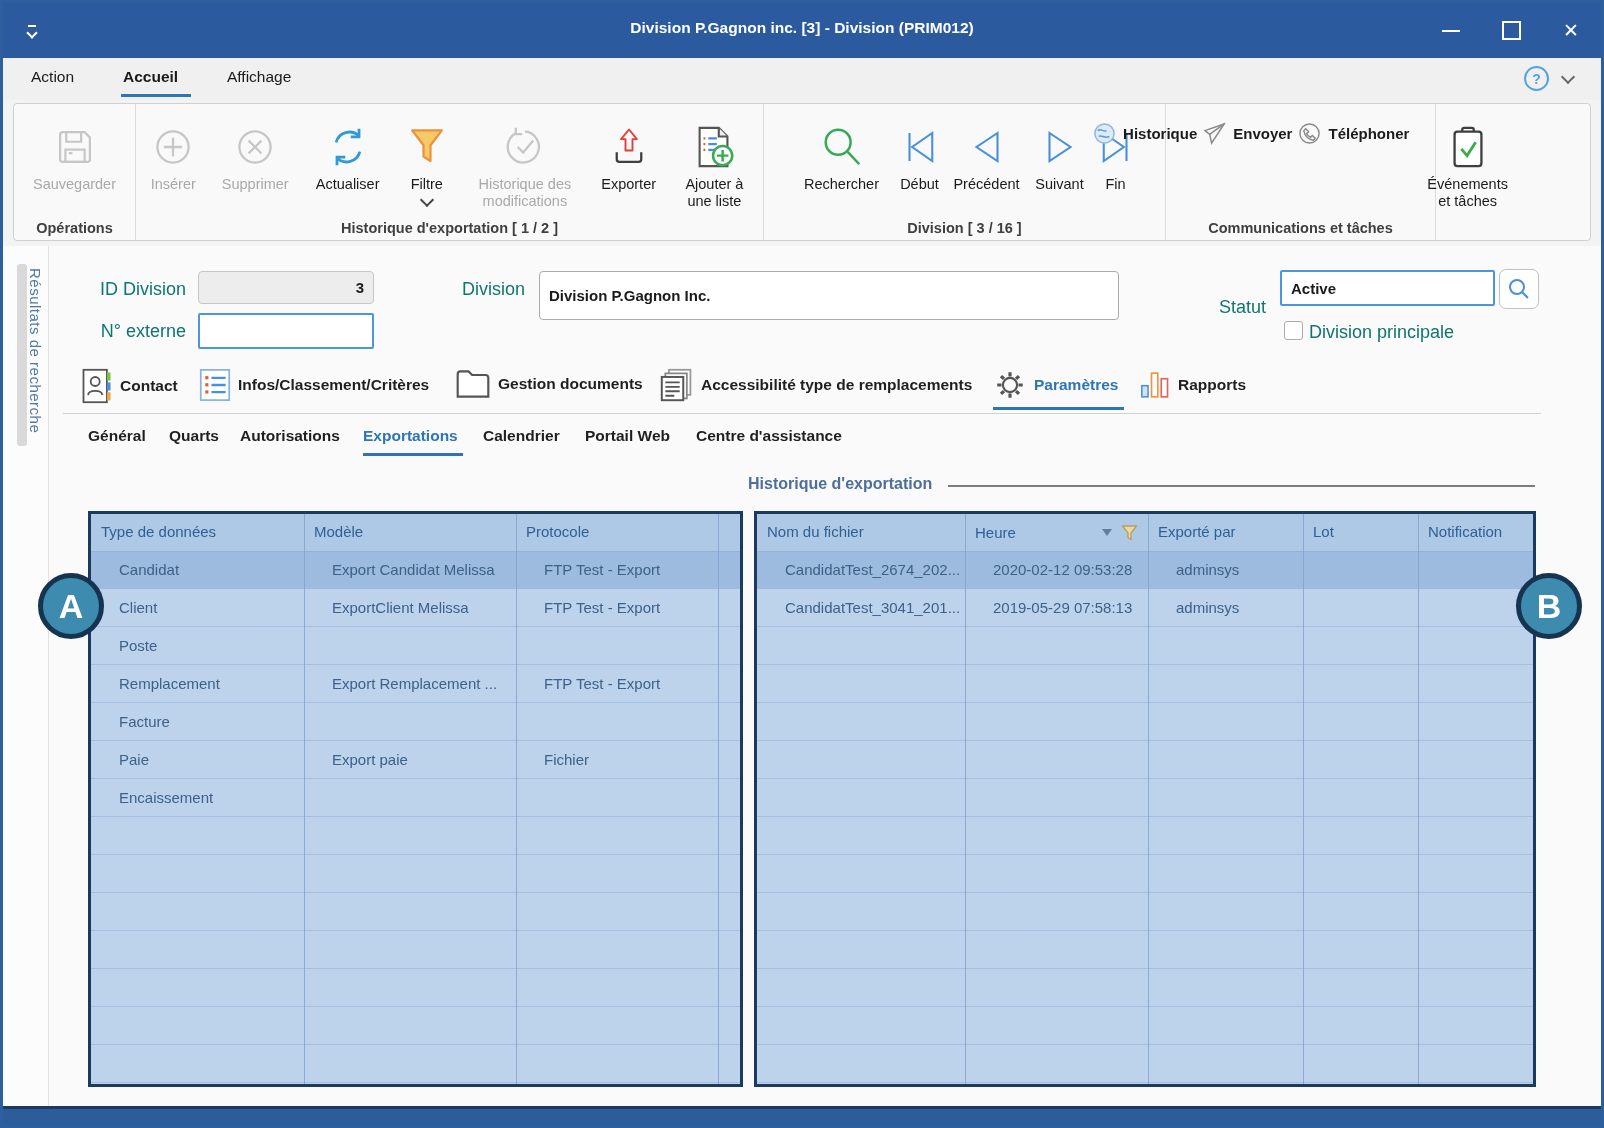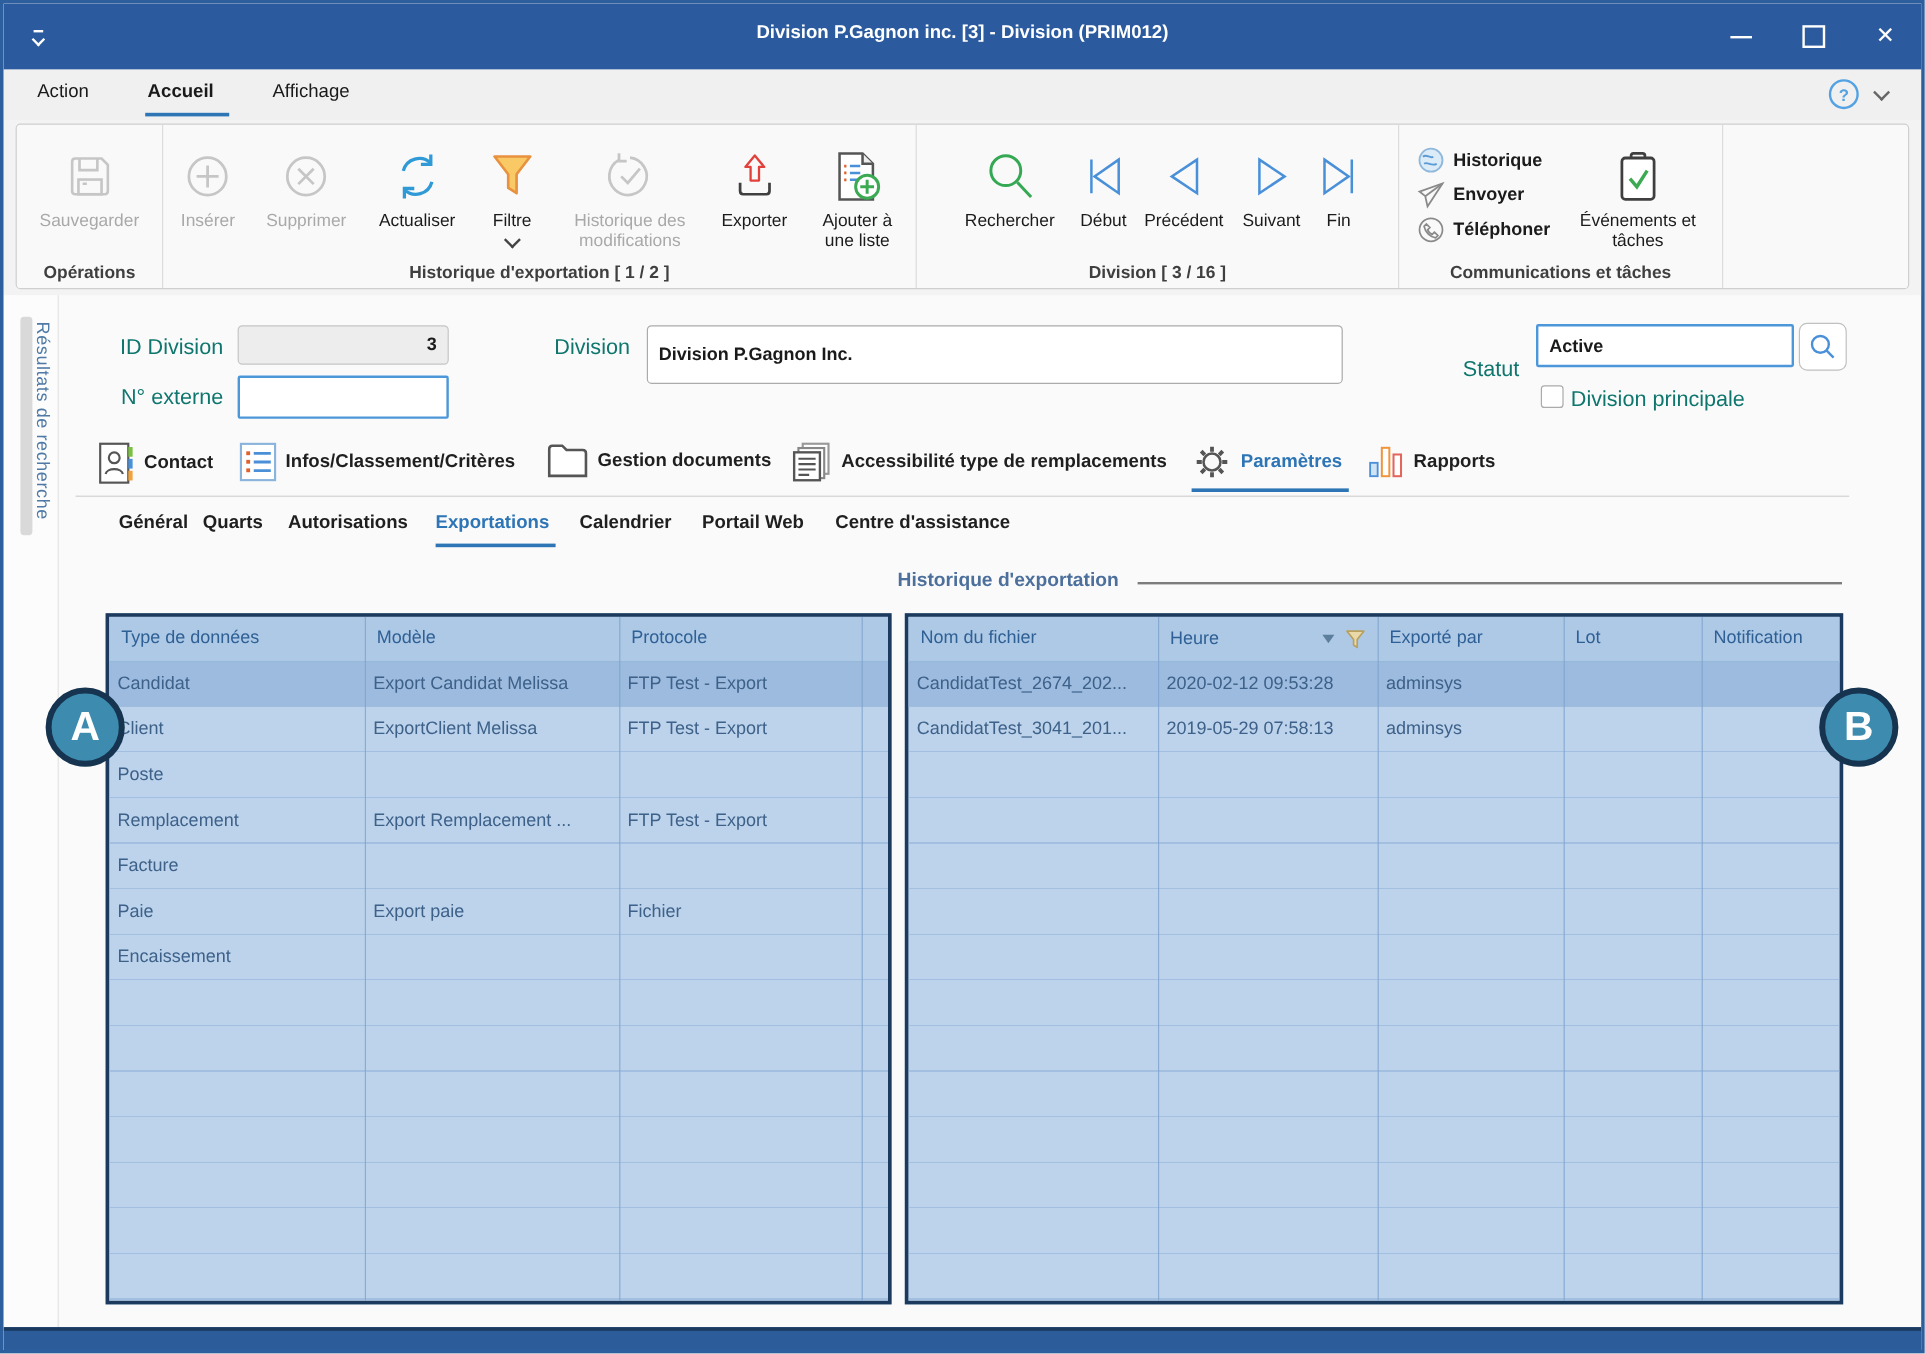--- a/index.html
+++ b/index.html
@@ -36,7 +36,7 @@
   .ritem .rlabel{line-height:1.15;}
   .ritem.disabled{color:#a9a9a9;}
   .chev-dn{width:8px;height:8px;border-right:2px solid #444;border-bottom:2px solid #444;transform:rotate(45deg);margin-top:2px;}
-  .comm-col{display:flex;flex-direction:column;gap:6px;padding-top:4px;}
+  .comm-col{display:flex;flex-direction:row;gap:6px;padding-top:4px;}
   .comm-item{display:flex;align-items:center;gap:7px;font-size:15px;font-weight:600;color:#1b1b1b;}
   
   .sidebar{position:absolute;left:0;top:243px;width:45px;bottom:16px;background:#fcfcfc;border-right:1px solid #e3e3e3;}

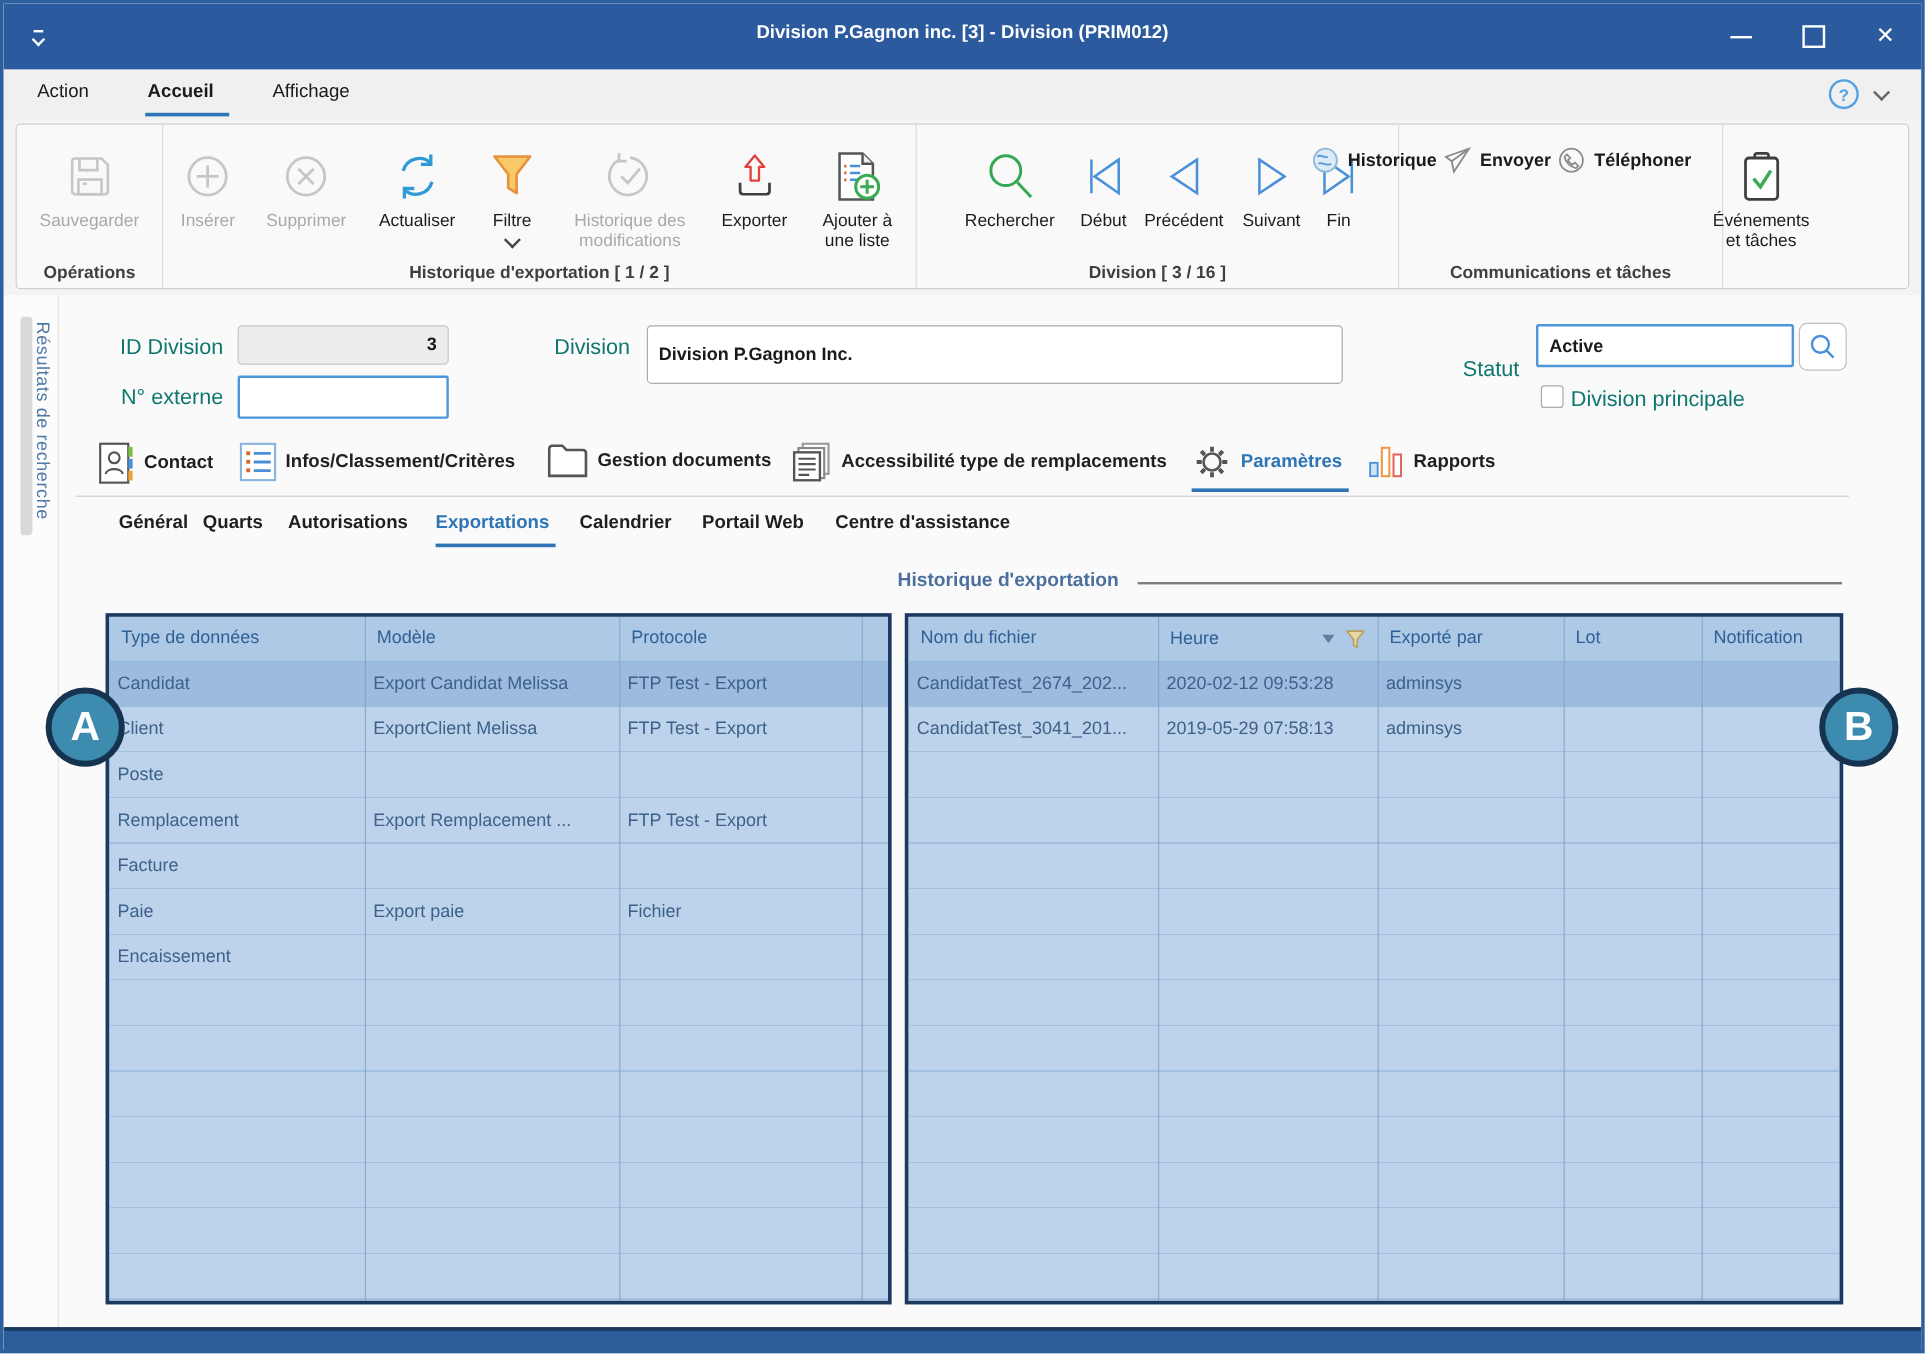--- a/index.html
+++ b/index.html
@@ -413,7 +413,7 @@
   <div class="itab-underline"></div>
   <div class="tabs-divider"></div>
 
-  <span class="stab" style="left:96px;">Général</span>
+  <span class="stab" style="left:85px;">Général</span>
   <span class="stab" style="left:166px;">Quarts</span>
   <span class="stab" style="left:237px;">Autorisations</span>
   <span class="stab active" style="left:360px;">Exportations</span>

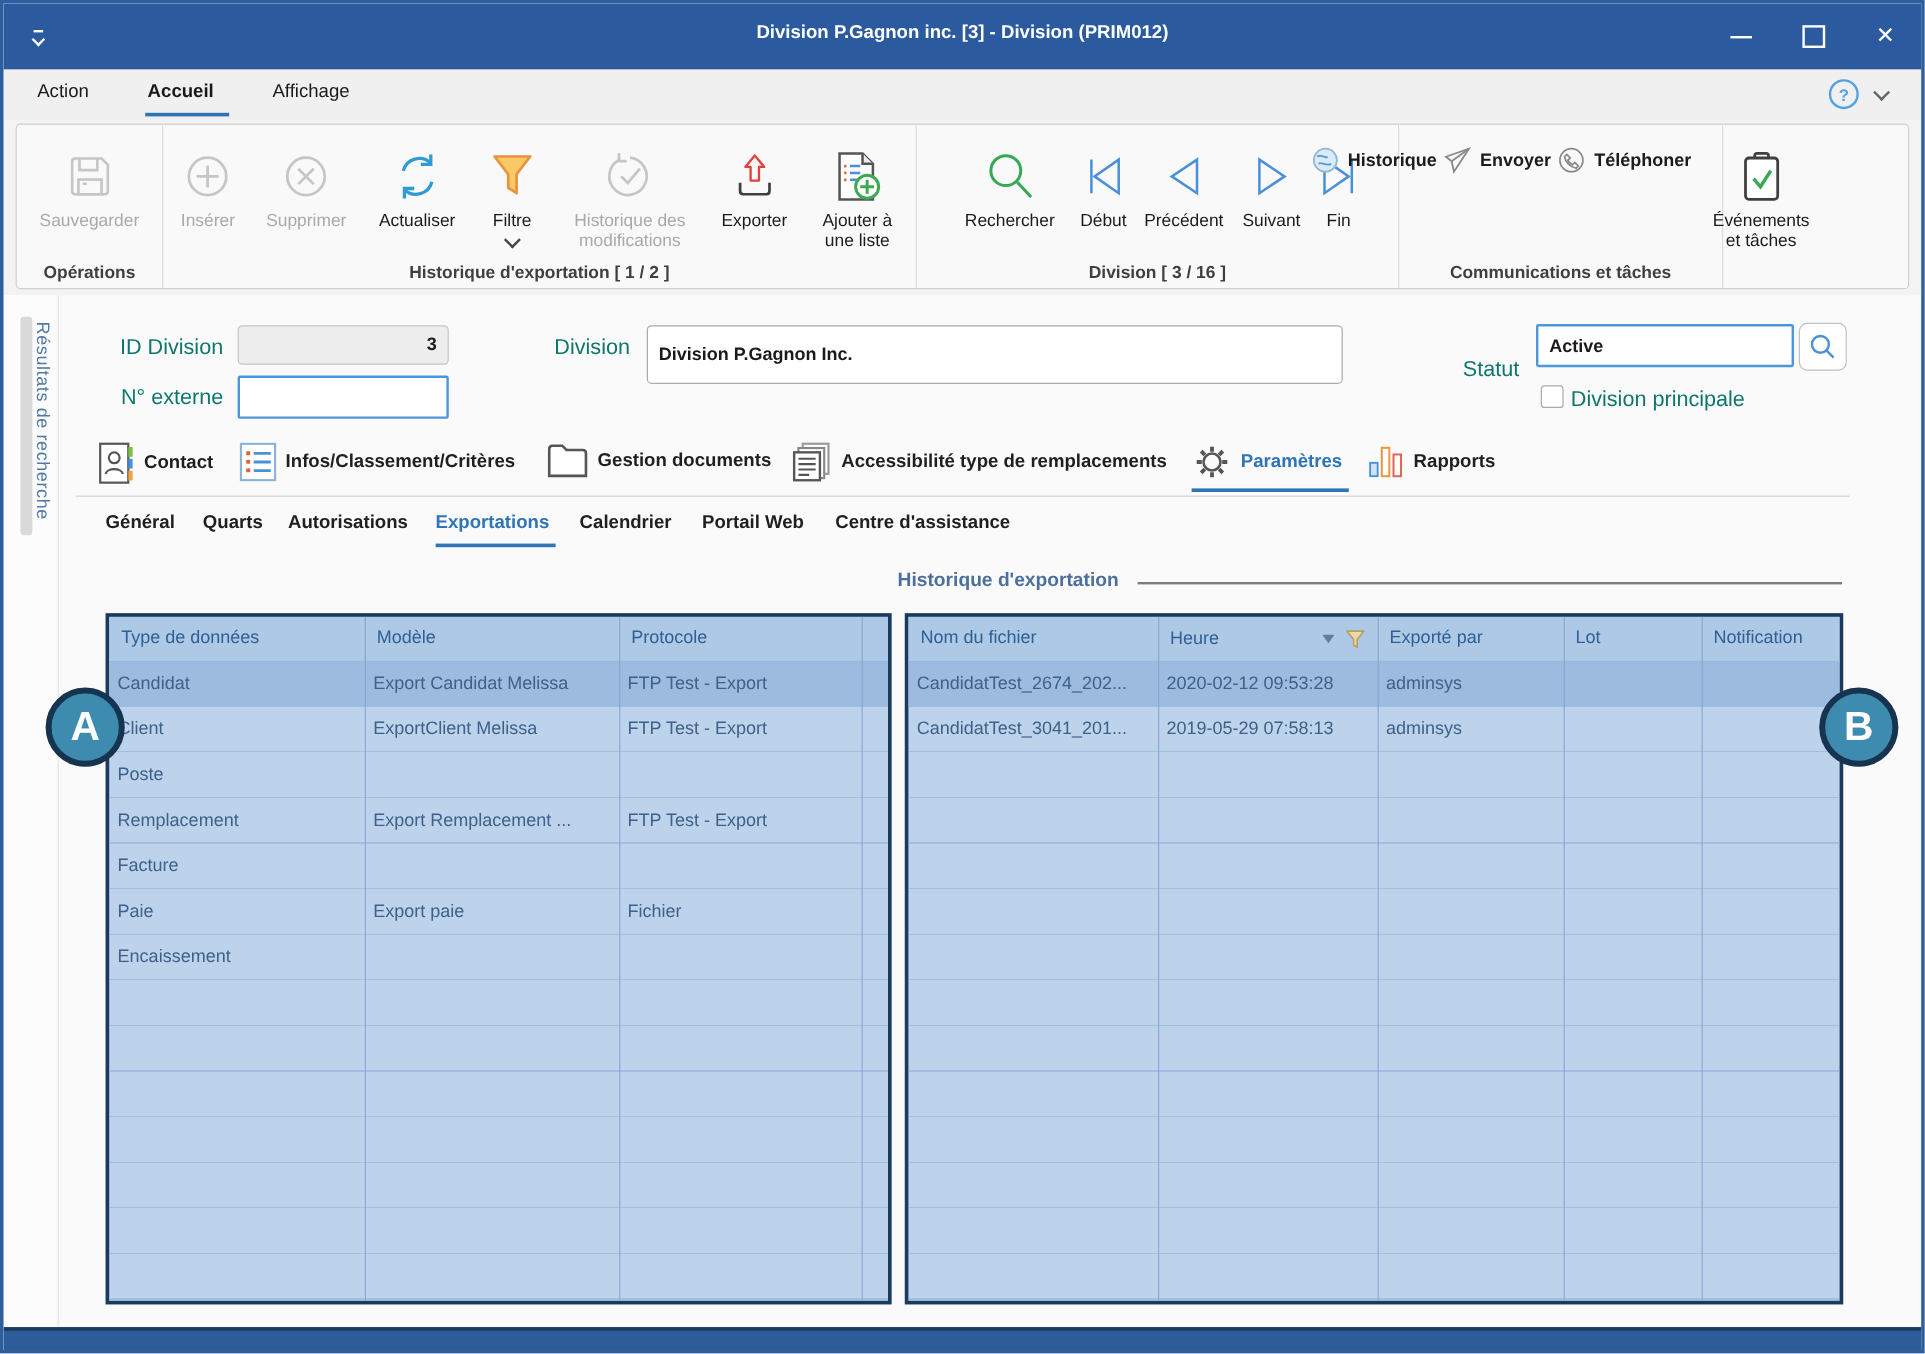--- a/index.html
+++ b/index.html
@@ -78,7 +78,7 @@
     background:repeating-linear-gradient(to bottom,transparent 0px,transparent 37px,rgba(140,175,215,0.55) 37px,rgba(140,175,215,0.55) 38px);}
   .trow{display:grid;height:38px;font-size:15px;color:#3d6189;}
   .trow.selected{background:#9dbbde;}
-  .td{padding:0 7px;line-height:38px;white-space:nowrap;overflow:hidden;}
+  .td{padding:0 28px;line-height:38px;white-space:nowrap;overflow:hidden;}
   .vline{position:absolute;top:0;bottom:0;width:1px;background:rgba(125,163,206,0.8);z-index:3;pointer-events:none;}
   
   .callout{position:absolute;top:570px;width:66px;height:66px;box-sizing:border-box;border-radius:50%;

